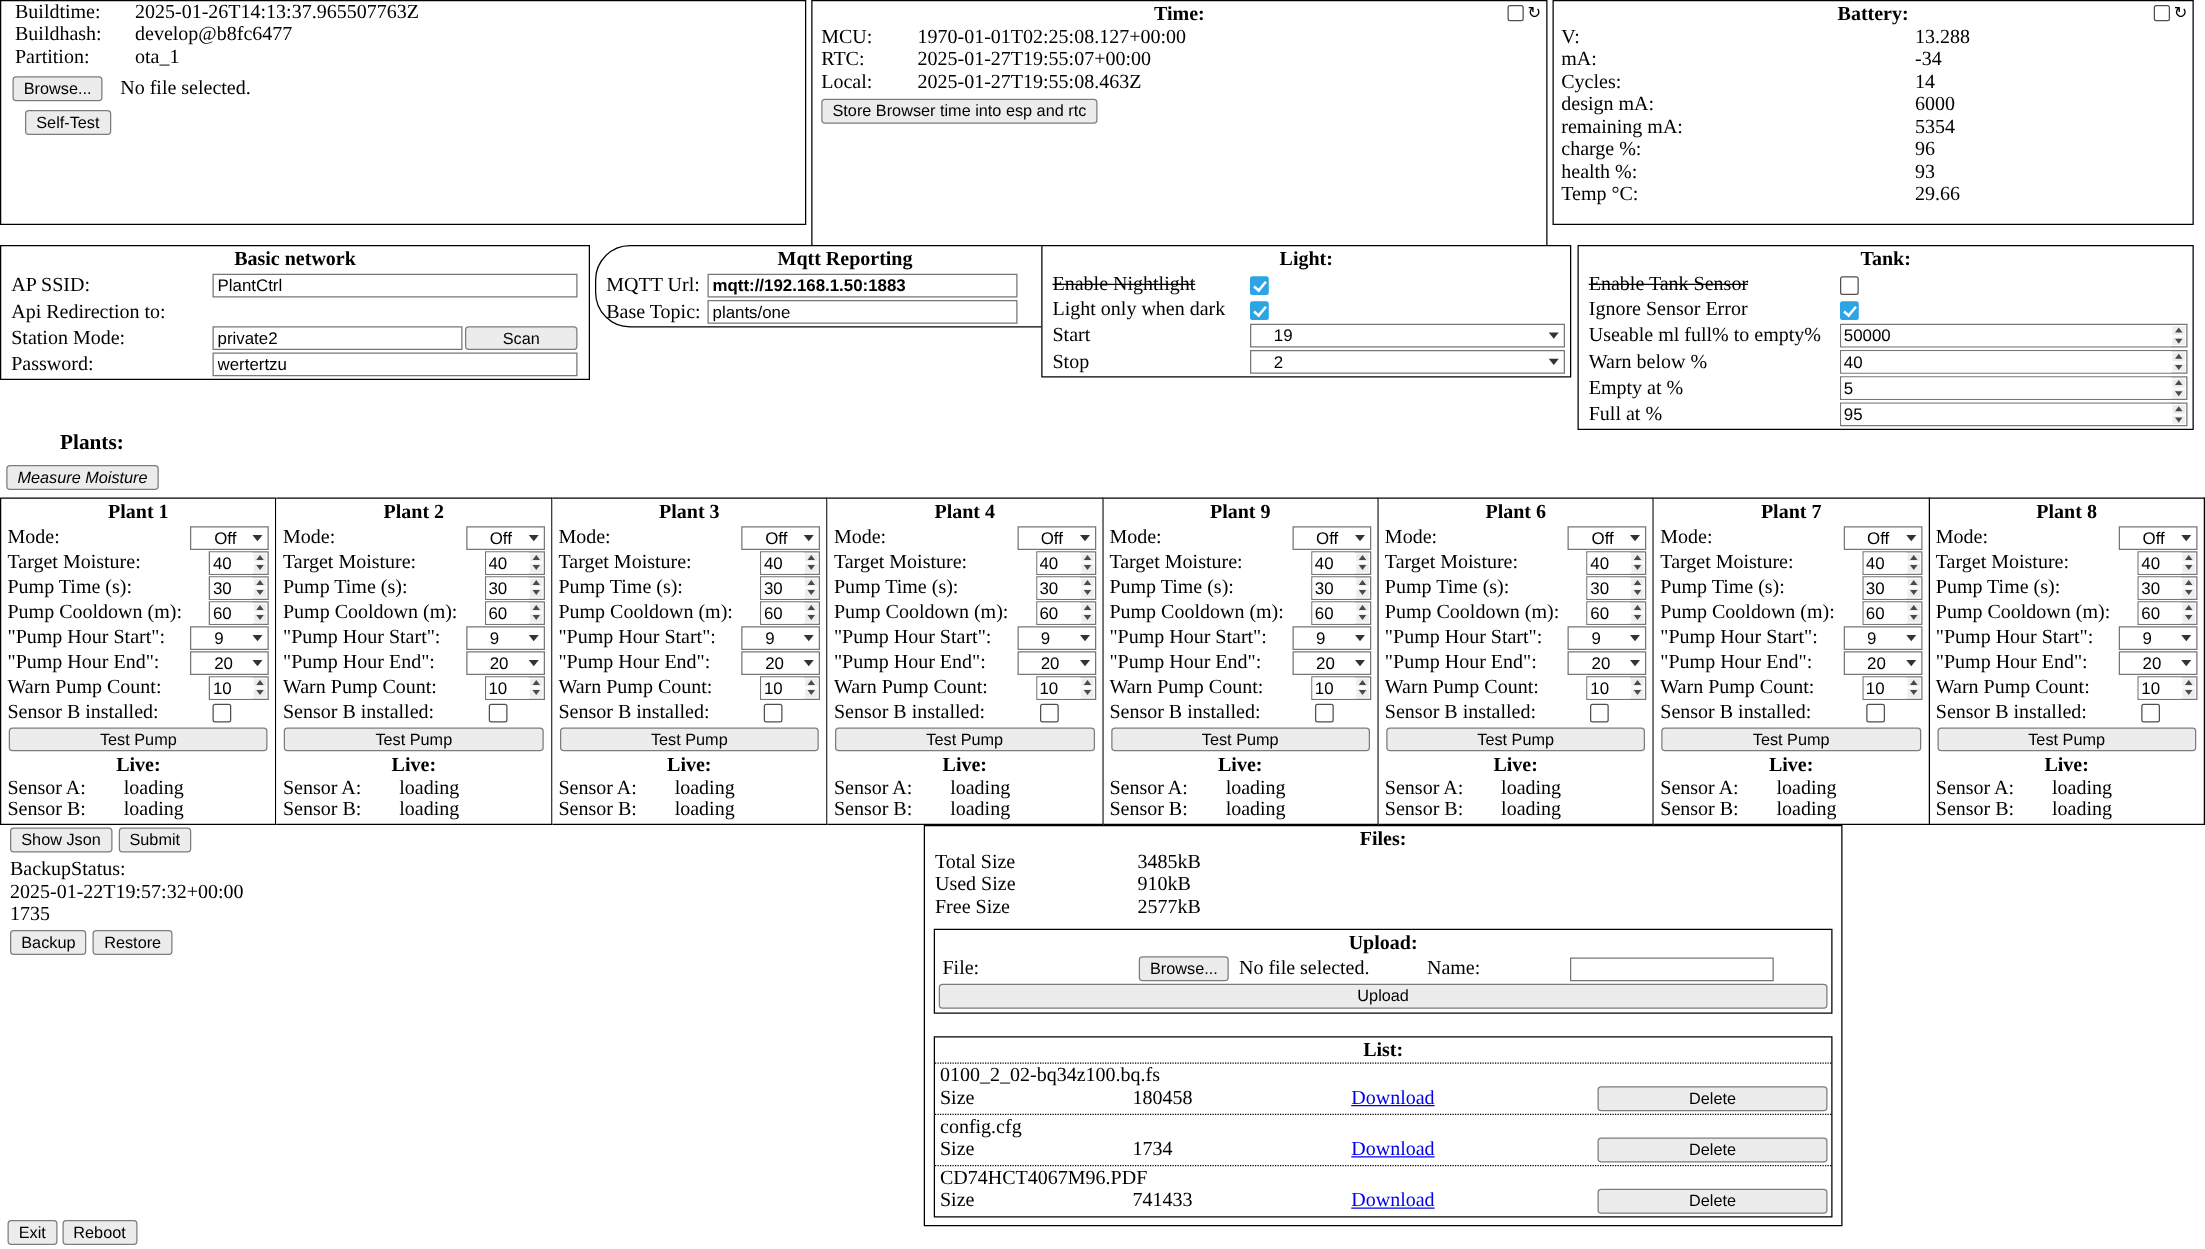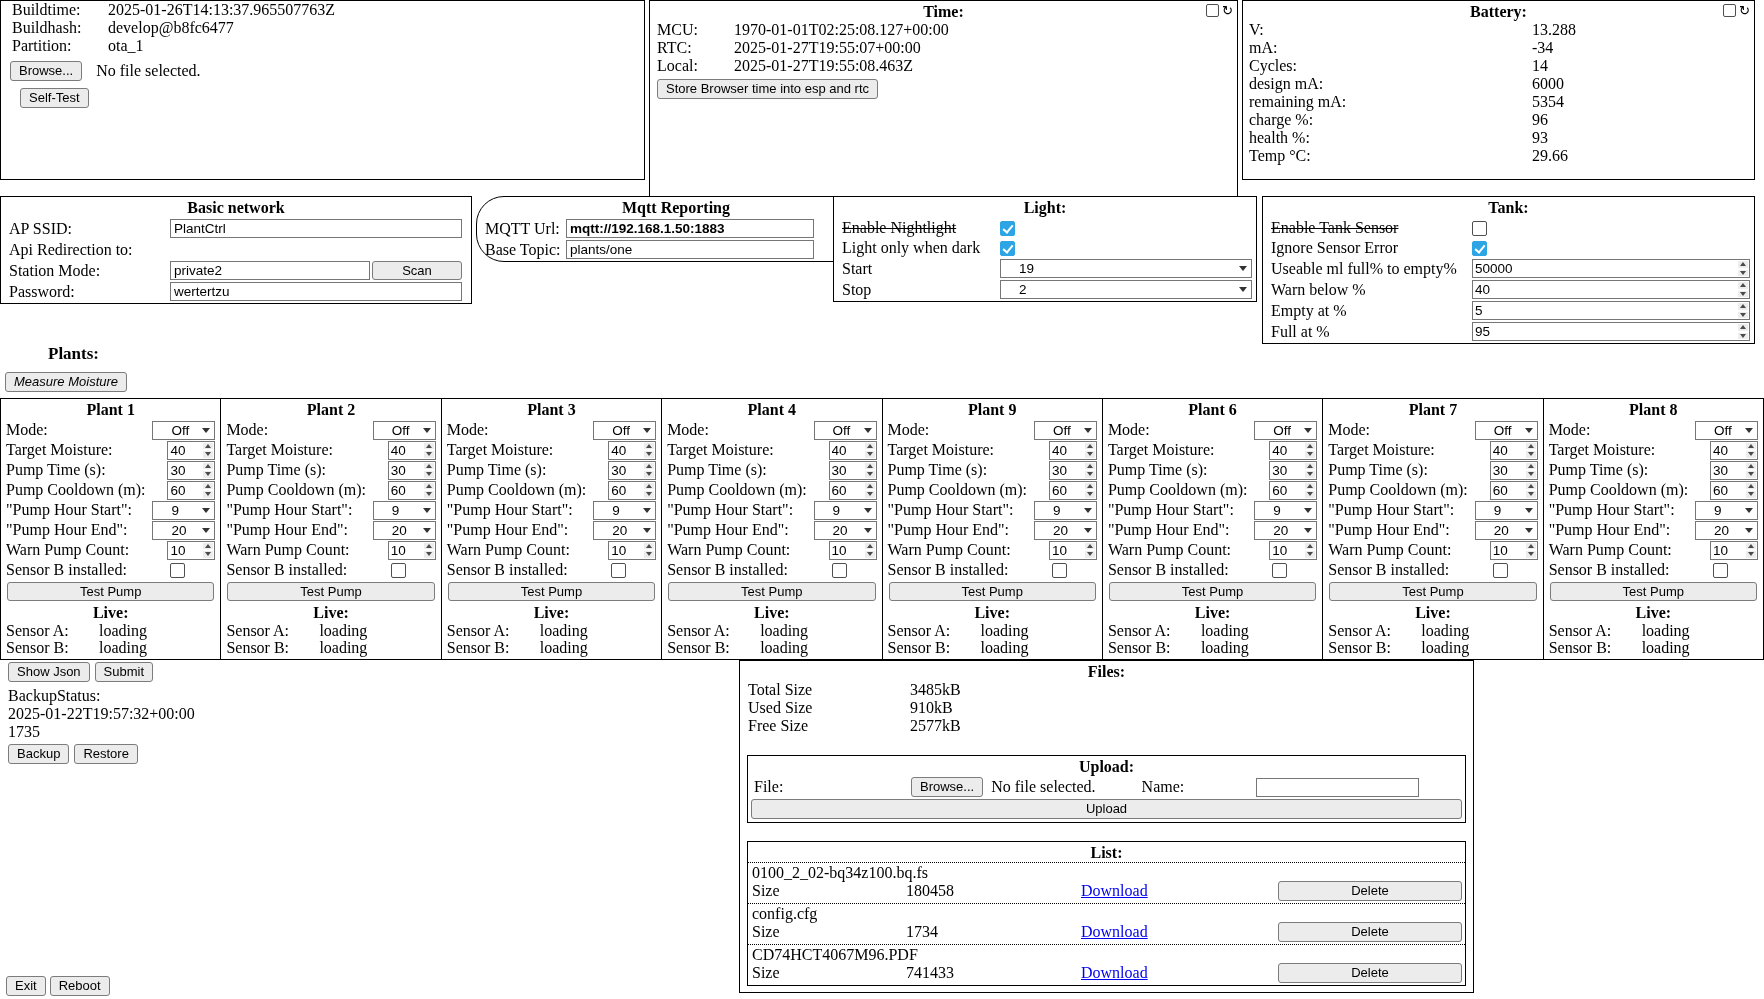--- a/index.html
+++ b/index.html
@@ -61,7 +61,7 @@
   .textline { line-height:18px; white-space:nowrap; }
   .sizerow { display:flex; padding-left:8px; line-height:18px; }
   .sizelabel { width:162px; }
-  .subbox { border:1px solid #000; margin:20px 7px 0; position:relative; background:#fff; }
+  .subbox { border:1px solid #000; margin:8px 7px 0; position:relative; background:#fff; }
   .listbox { margin-top:18px; margin-bottom:6px; }
   .uprow { display:flex; align-items:center; padding:1px 0 2px 6px; height:23px; }
   .upfile-label { width:157px; }

